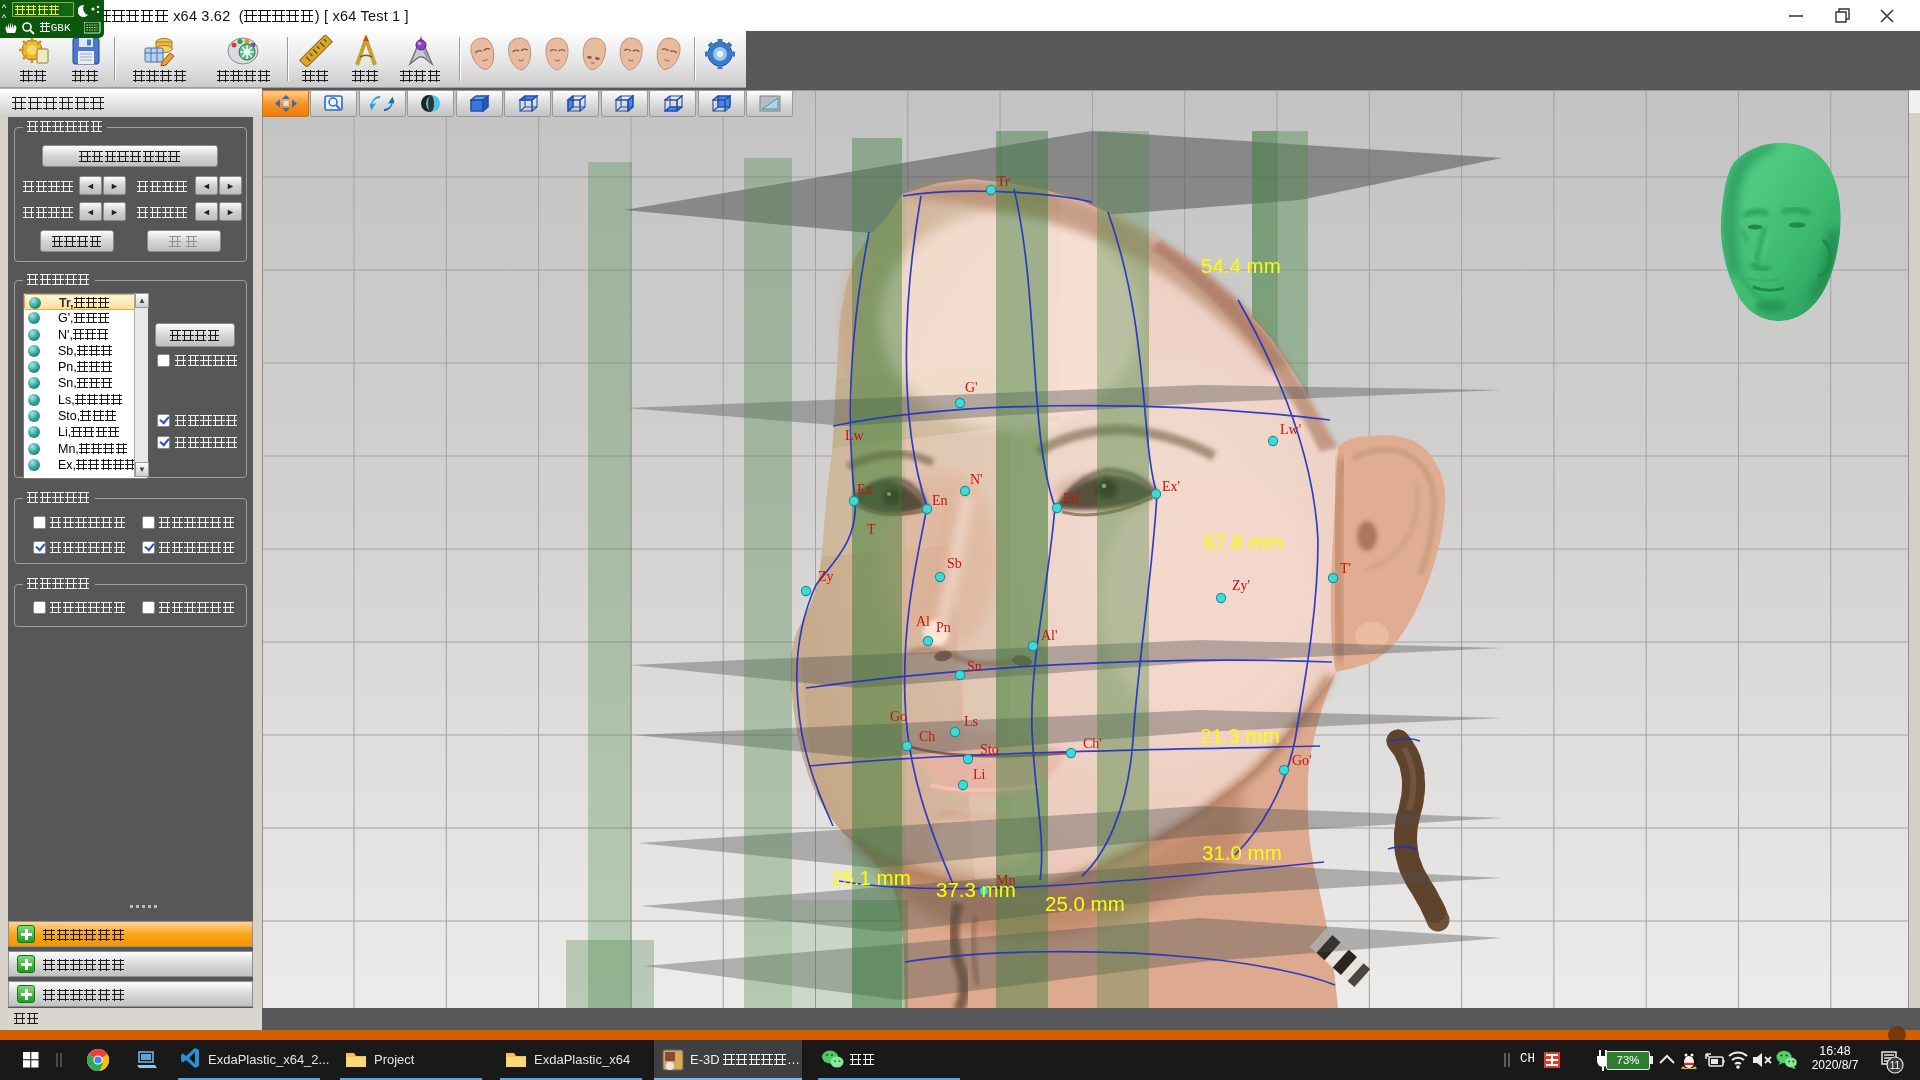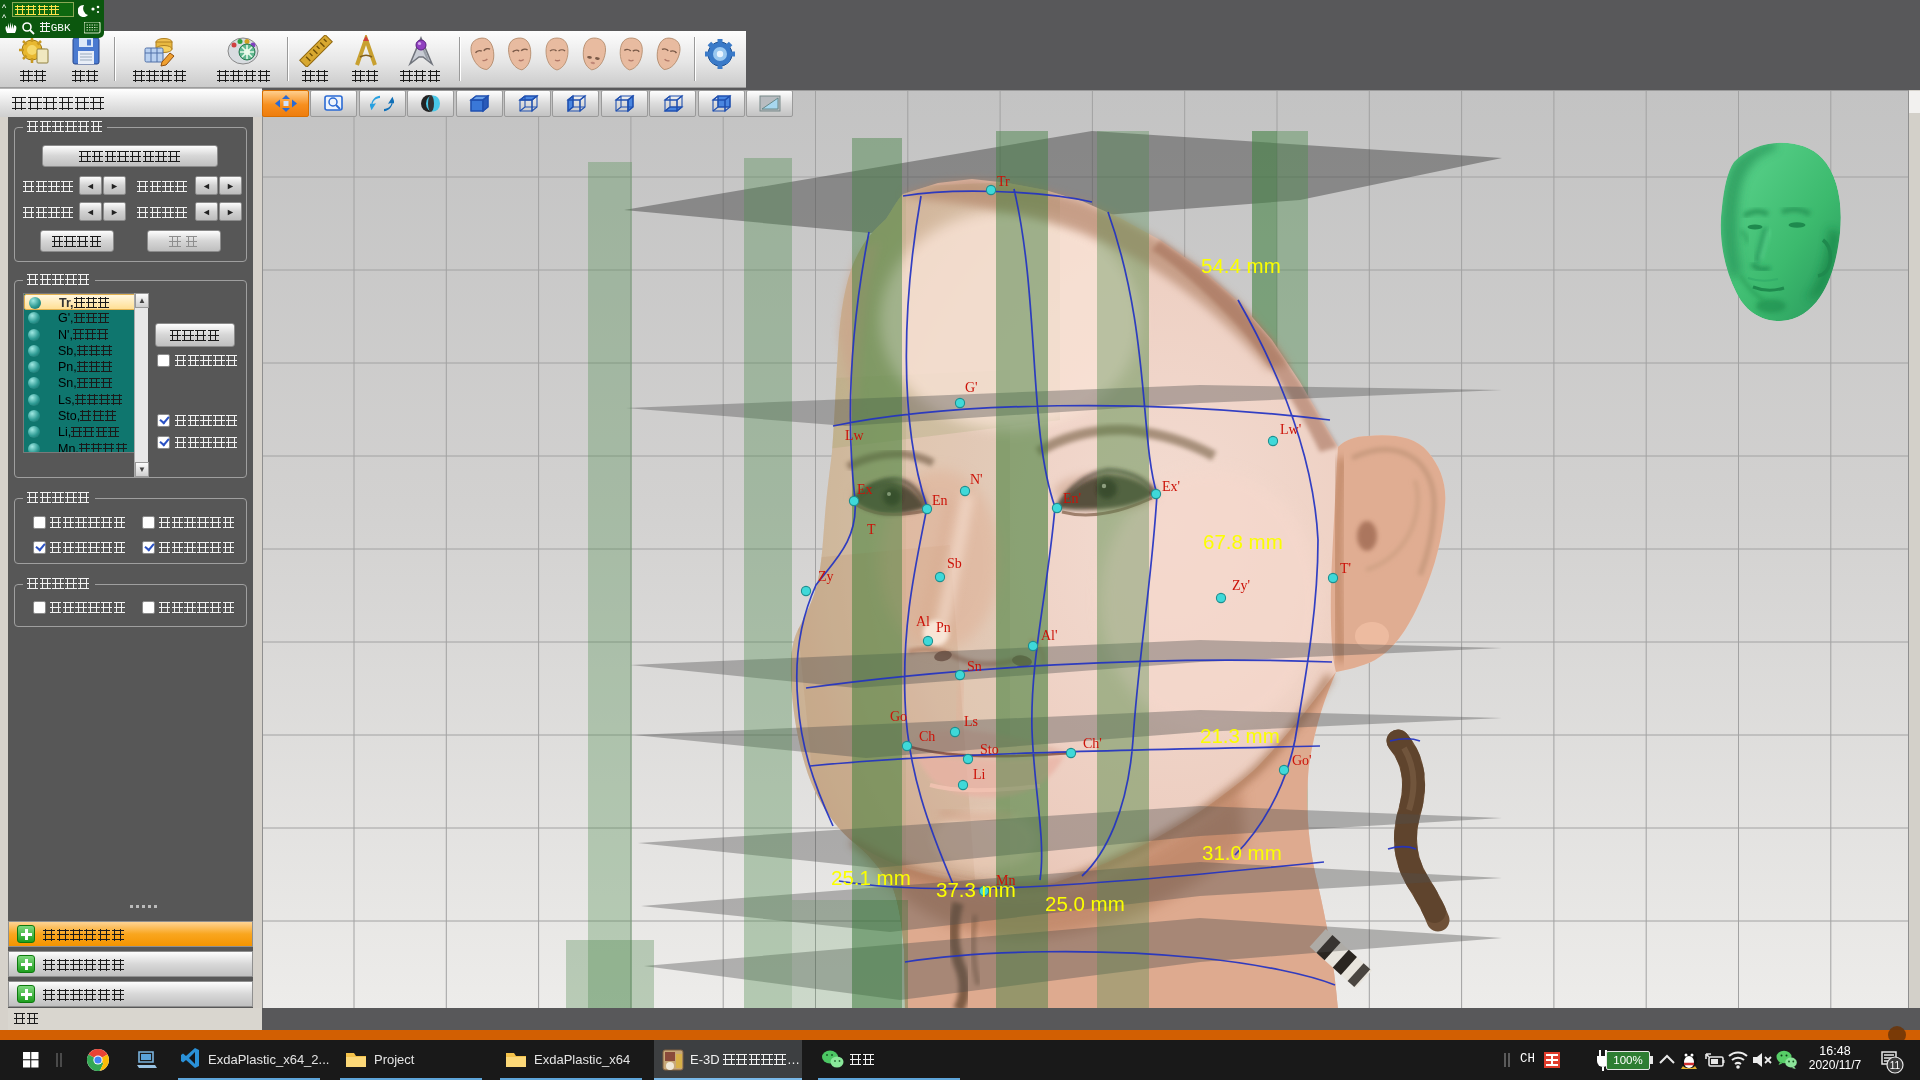--- a/index.html
+++ b/index.html
@@ -57,6 +57,18 @@
 .tkul{position:absolute;top:37.5px;height:2.5px;background:#5ea5da}
 </style></head><body>
 <div id="root">
+<div class="abs" id="titlebar">
+<div id="title-t"><i class="zd"></i><i class="zd"></i><i class="zd"></i><i class="zd"></i><i class="zd"></i> x64 3.62&nbsp; (<i class="zd"></i><i class="zd"></i><i class="zd"></i><i class="zd"></i><i class="zd"></i>) [ x64 Test 1 ]</div>
+<svg class="wbtn" style="left:1774px" viewBox="0 0 44 31">
+        <path d="M15 16h14" stroke="#333" stroke-width="1.5"></path>
+      </svg>
+<svg class="wbtn" style="left:1819px" viewBox="0 0 44 31">
+        <path d="M17 12h10v10h-10z M20 12v-3h10v10h-3" stroke="#333" stroke-width="1.4" fill="none"></path>
+      </svg>
+<svg class="wbtn" style="left:1865px" viewBox="0 0 44 31">
+        <path d="M16 10l12 12M28 10l-12 12" stroke="#333" stroke-width="1.5"></path>
+      </svg>
+</div>
 <div class="abs" style="left:0;top:0;width:104px;height:38px;background:#0b570e;border-radius:0 0 5px 0;z-index:9">
 <div class="abs" style="left:2px;top:3px;color:#fff;font-size:9px">^<br>^</div>
 <div class="abs" style="left:12px;top:2px;width:62px;height:15px;background:#0e680f;border:1px solid #8aa855;font-size:11.5px;padding:1px 0 0 2px"><i class="zy"></i><i class="zy"></i><i class="zy"></i><i class="zy"></i></div>

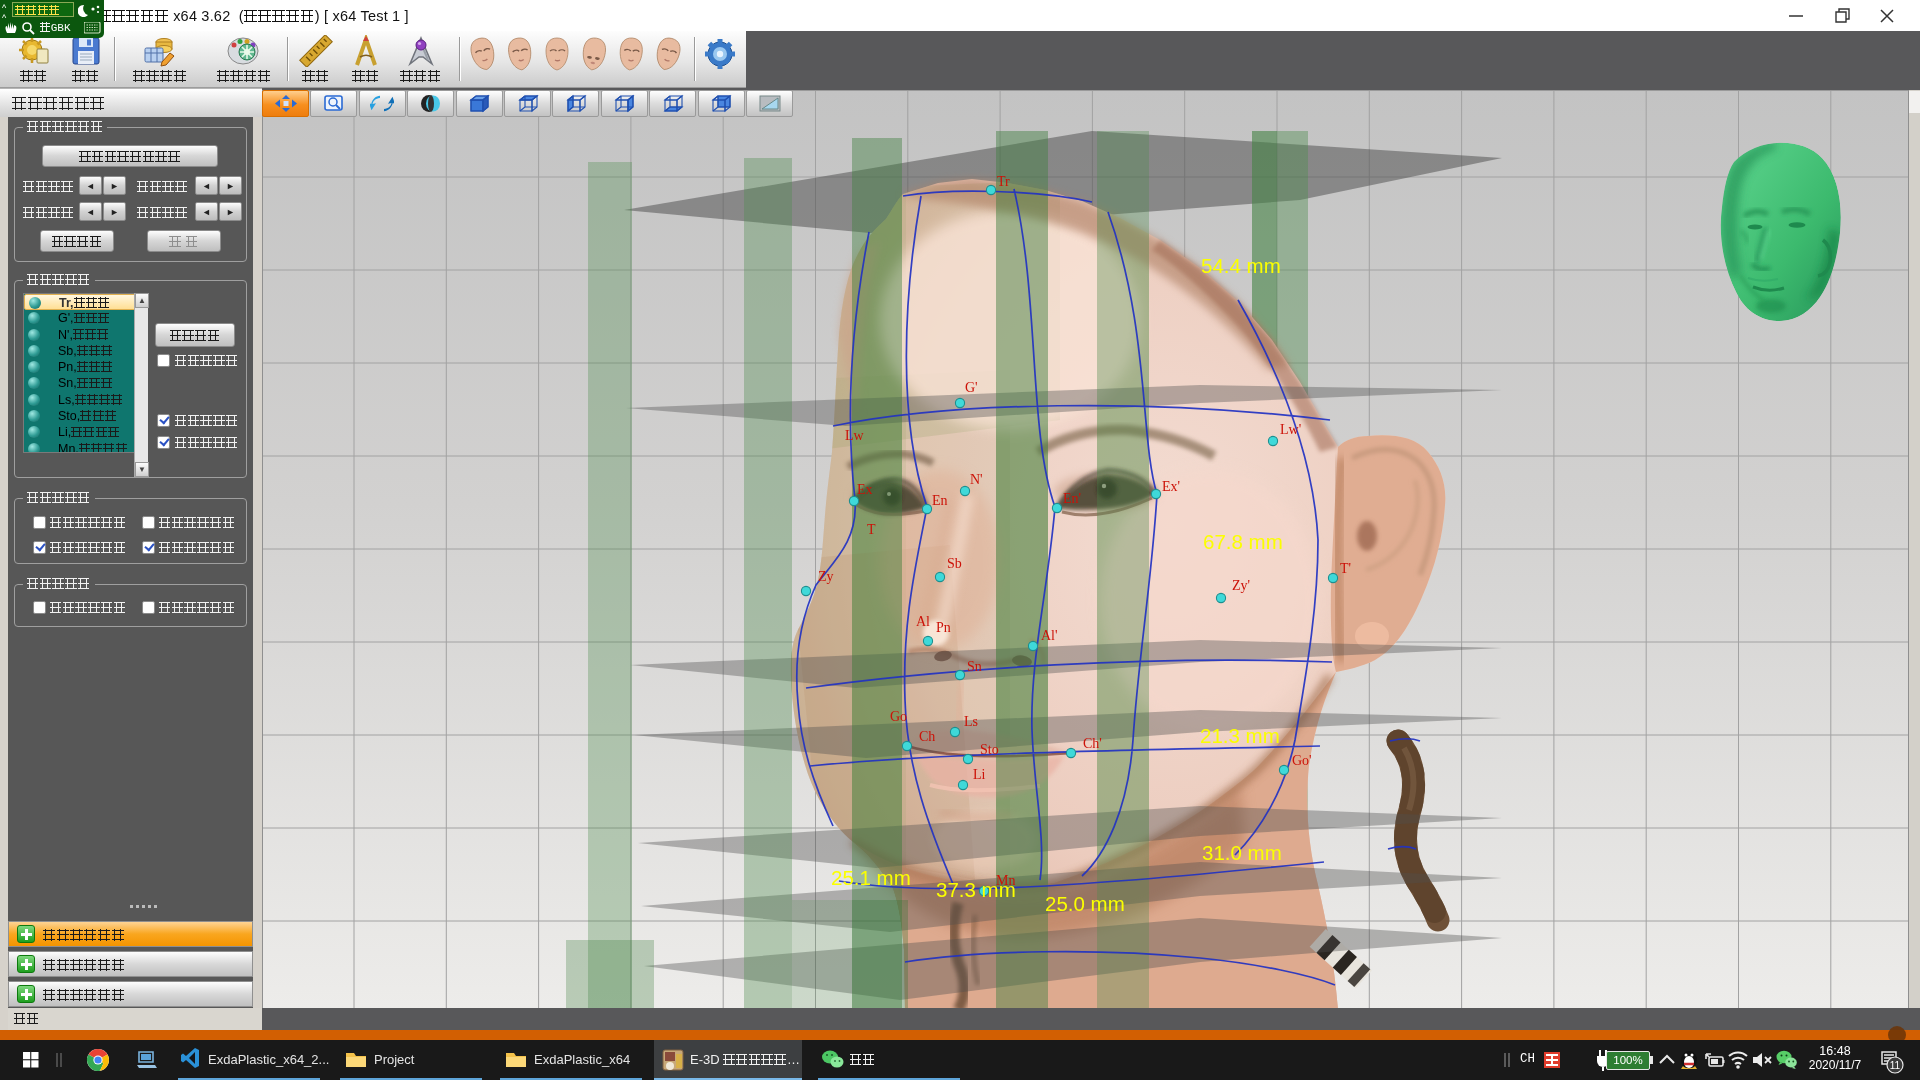--- a/index.html
+++ b/index.html
@@ -35,7 +35,7 @@
 .wlab{position:absolute;font-size:13px;color:#f2f2f2}
 .cb{position:absolute;width:13px;height:13px;background:#fff;border:1px solid #8a8a8a;border-radius:2px}
 .cb.on:after{content:"";position:absolute;left:2px;top:1px;width:7px;height:4px;border-left:2px solid #2b52c4;border-bottom:2px solid #2b52c4;transform:rotate(-50deg)}
-#listbox{position:absolute;left:23px;top:176px;width:125px;height:160px;background:#0f766e;border:1px solid #7a7a7a;overflow:hidden}
+#listbox{position:absolute;left:23px;top:176px;width:125px;height:186px;background:#ffffff;border:1px solid #7a7a7a;overflow:hidden}
 .li{position:relative;height:16.3px;font-size:12.5px;color:#000;white-space:nowrap}
 .li .sph{position:absolute;left:4px;top:2px;width:12px;height:12px;border-radius:50%;background:radial-gradient(circle at 35% 30%,#9fe8e2,#2e9b94 55%,#14605c)}
 .li .txt{position:absolute;left:34px;top:1px}

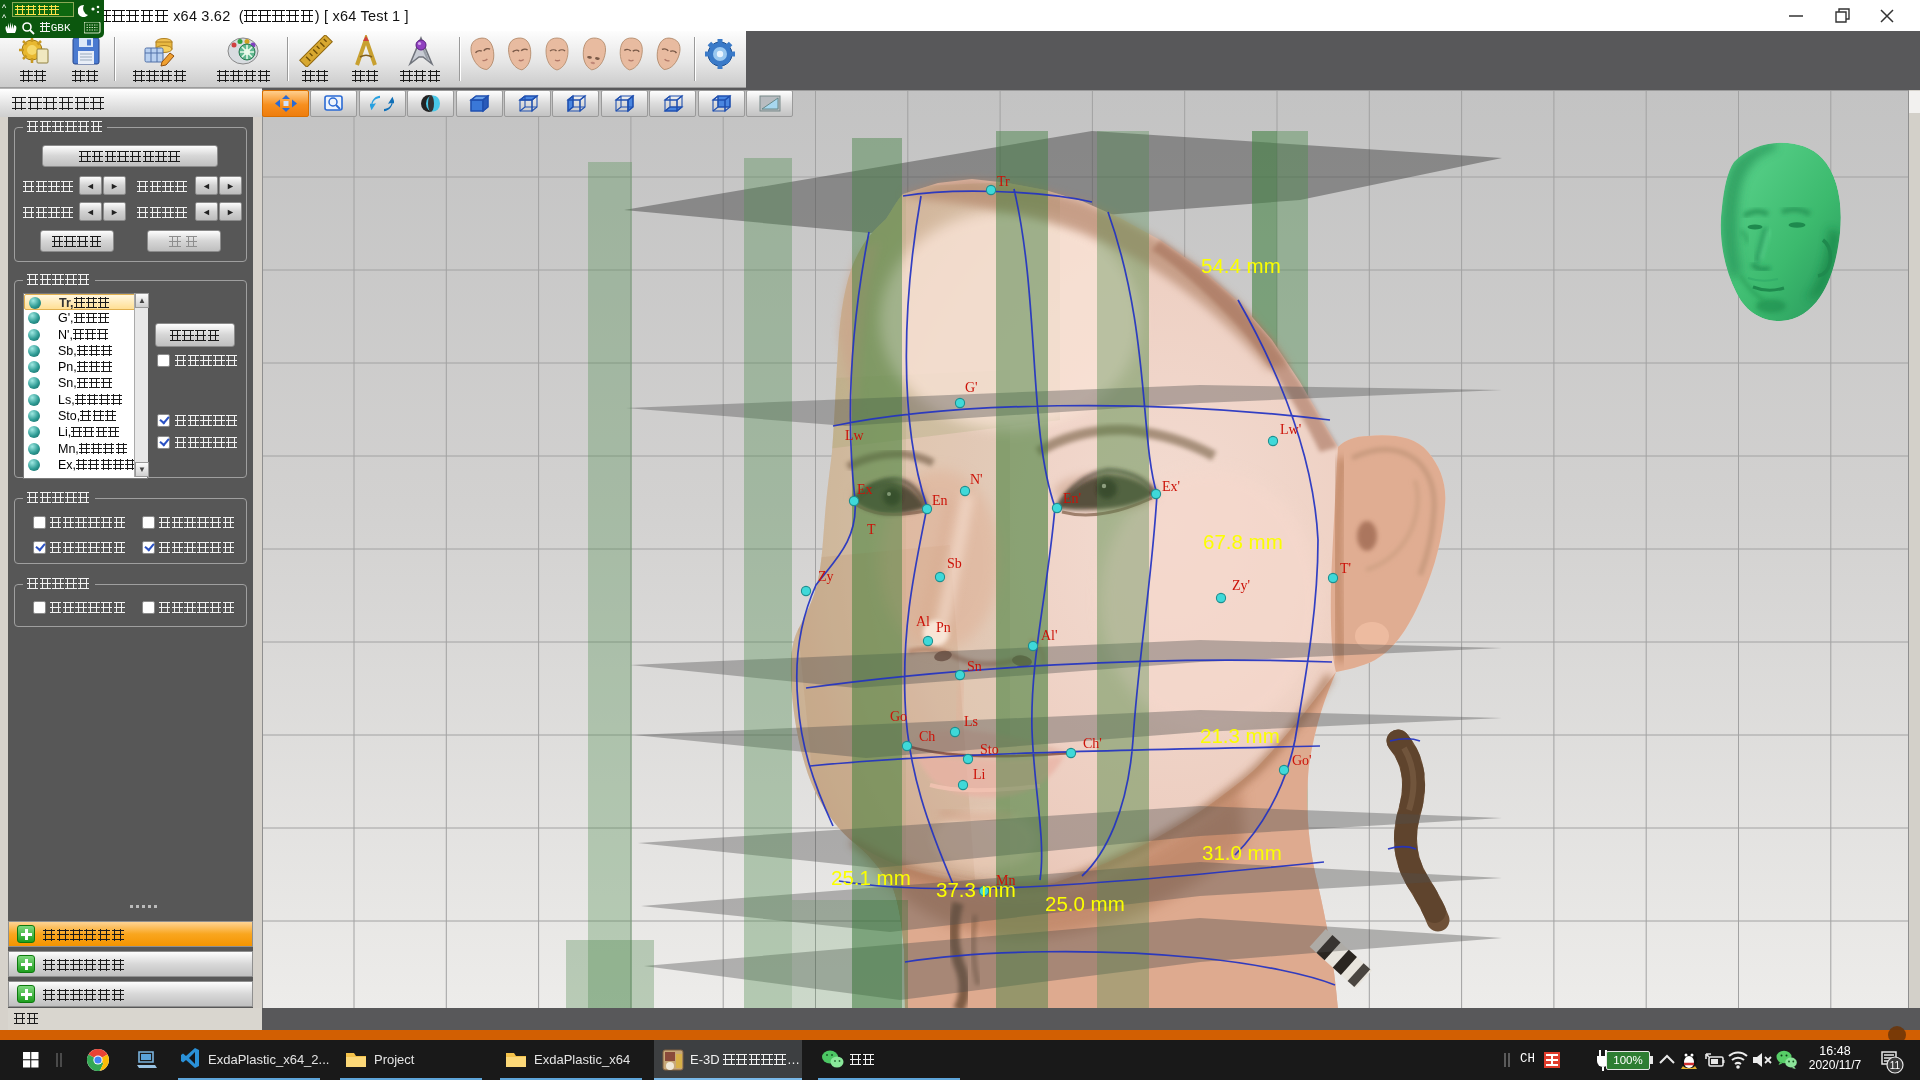--- a/index.html
+++ b/index.html
@@ -722,7 +722,7 @@
         <path d="M5 16h12v5a6 6 0 0 1-12 0z" fill="#fff"></path>
         <path d="M11 27v4" stroke="#fff" stroke-width="2"></path>
       </svg>
-<div class="tk" style="left:1606px;top:11px;width:44px;height:19px;border:1.5px solid #e8e8e8;border-radius:2px;background:#2e7d32;color:#fff;font-size:11.5px;text-align:center;line-height:17px">100%</div>
+<div class="tk" style="left:1606px;top:11px;width:44px;height:19px;border:1.5px solid #e8e8e8;border-radius:2px;background:#2e7d32;color:#fff;font-size:11.5px;text-align:center;line-height:17px">73%</div>
       <div class="tk" style="left:1650px;top:16px;width:3px;height:8px;background:#e8e8e8"></div>
 <svg class="tk" style="left:1658px" width="18" height="40">
         <path d="M2 23l7-7 7 7" stroke="#e8e8e8" stroke-width="2" fill="none"></path>

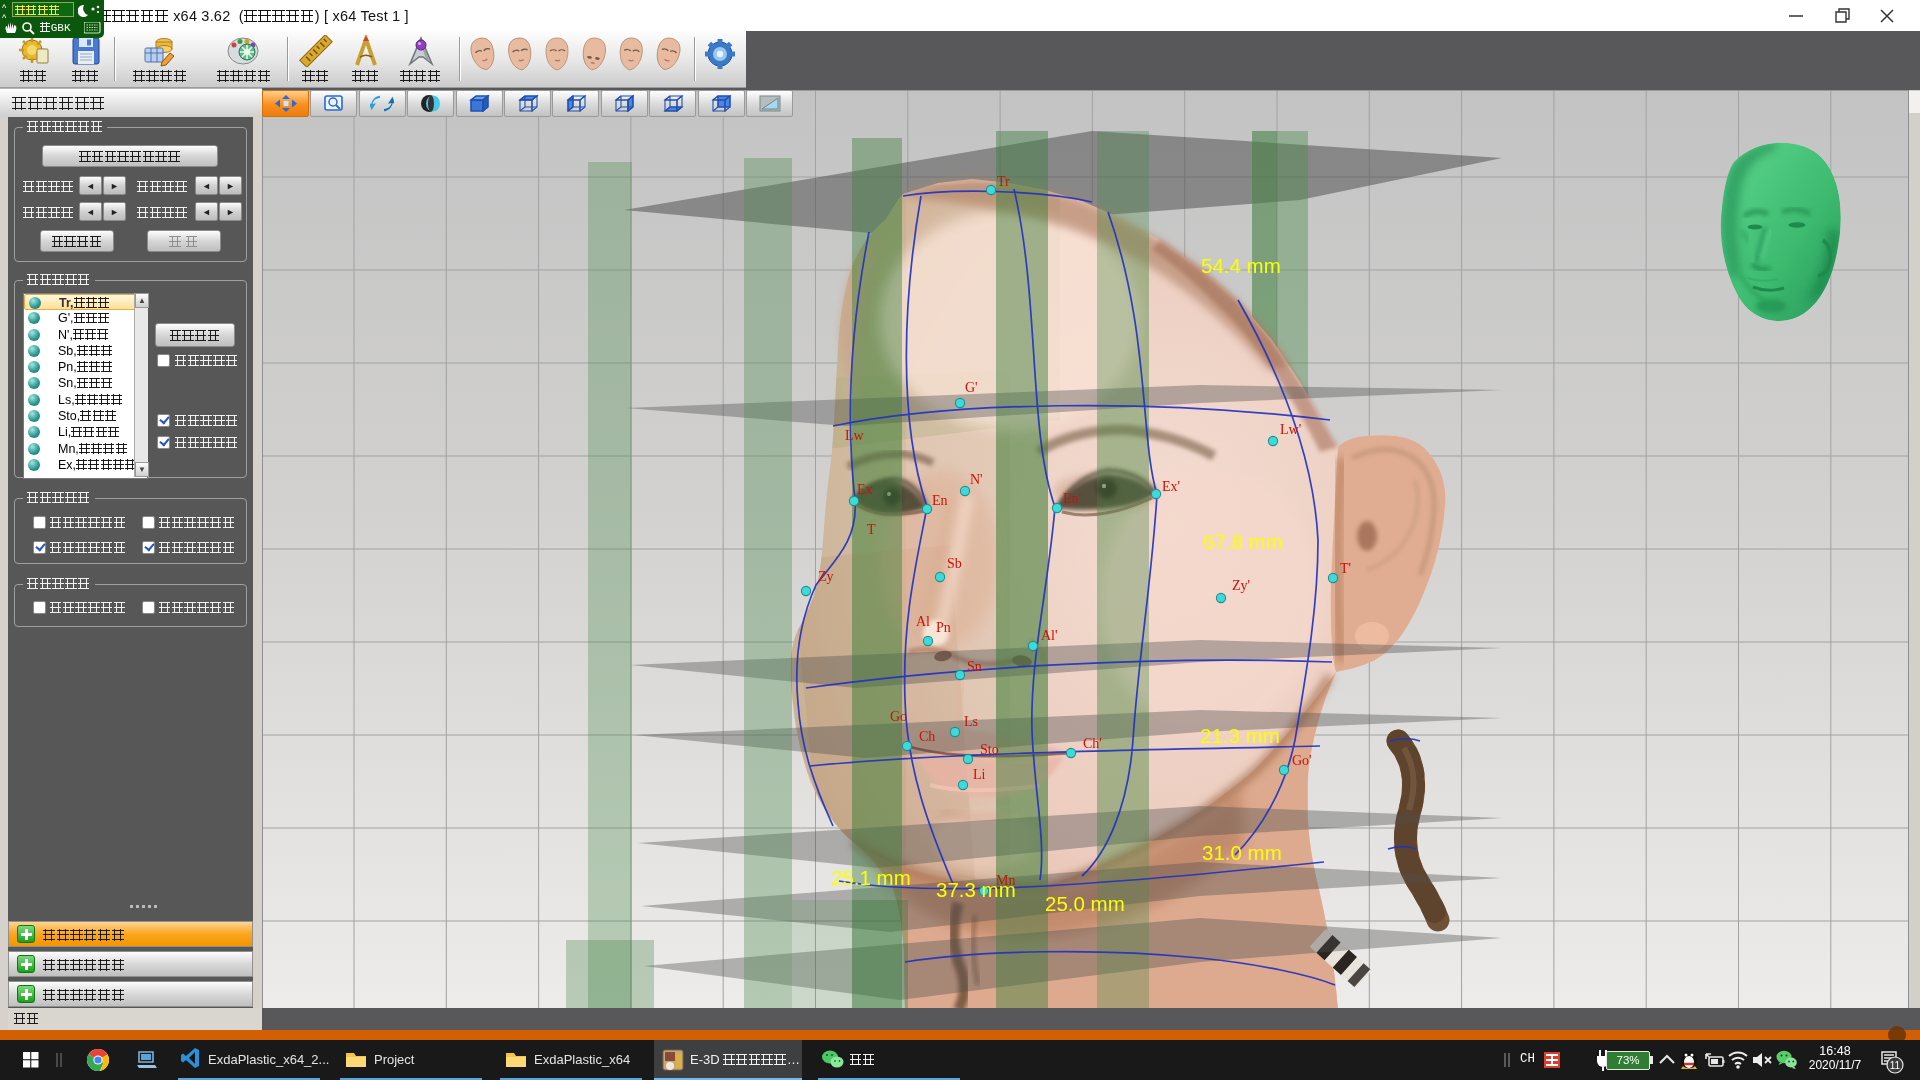--- a/index.html
+++ b/index.html
@@ -763,7 +763,7 @@
         <circle cx="19.3" cy="21.5" r=".9" fill="#14521f"></circle>
         <path d="M20 26.5l1.8 2.6-4-1z" fill="#8ce49a"></path>
       </svg>
-<div class="tk" style="left:1805px;top:4px;width:60px;color:#fff;font-size:12.5px;text-align:center">16:48<br><span style="font-size:12px">2020/11/7</span></div>
+<div class="tk" style="left:1805px;top:4px;width:60px;color:#fff;font-size:12.5px;text-align:center">16:48<br><span style="font-size:12px">2020/8/7</span></div>
 <svg class="tk" style="left:1878px" width="26" height="40">
         <path d="M4 12h14v12H4z" fill="none" stroke="#e8e8e8" stroke-width="1.5"></path>
         <path d="M6 15h10M6 18h10M6 21h6" stroke="#e8e8e8" stroke-width="1.3"></path>

